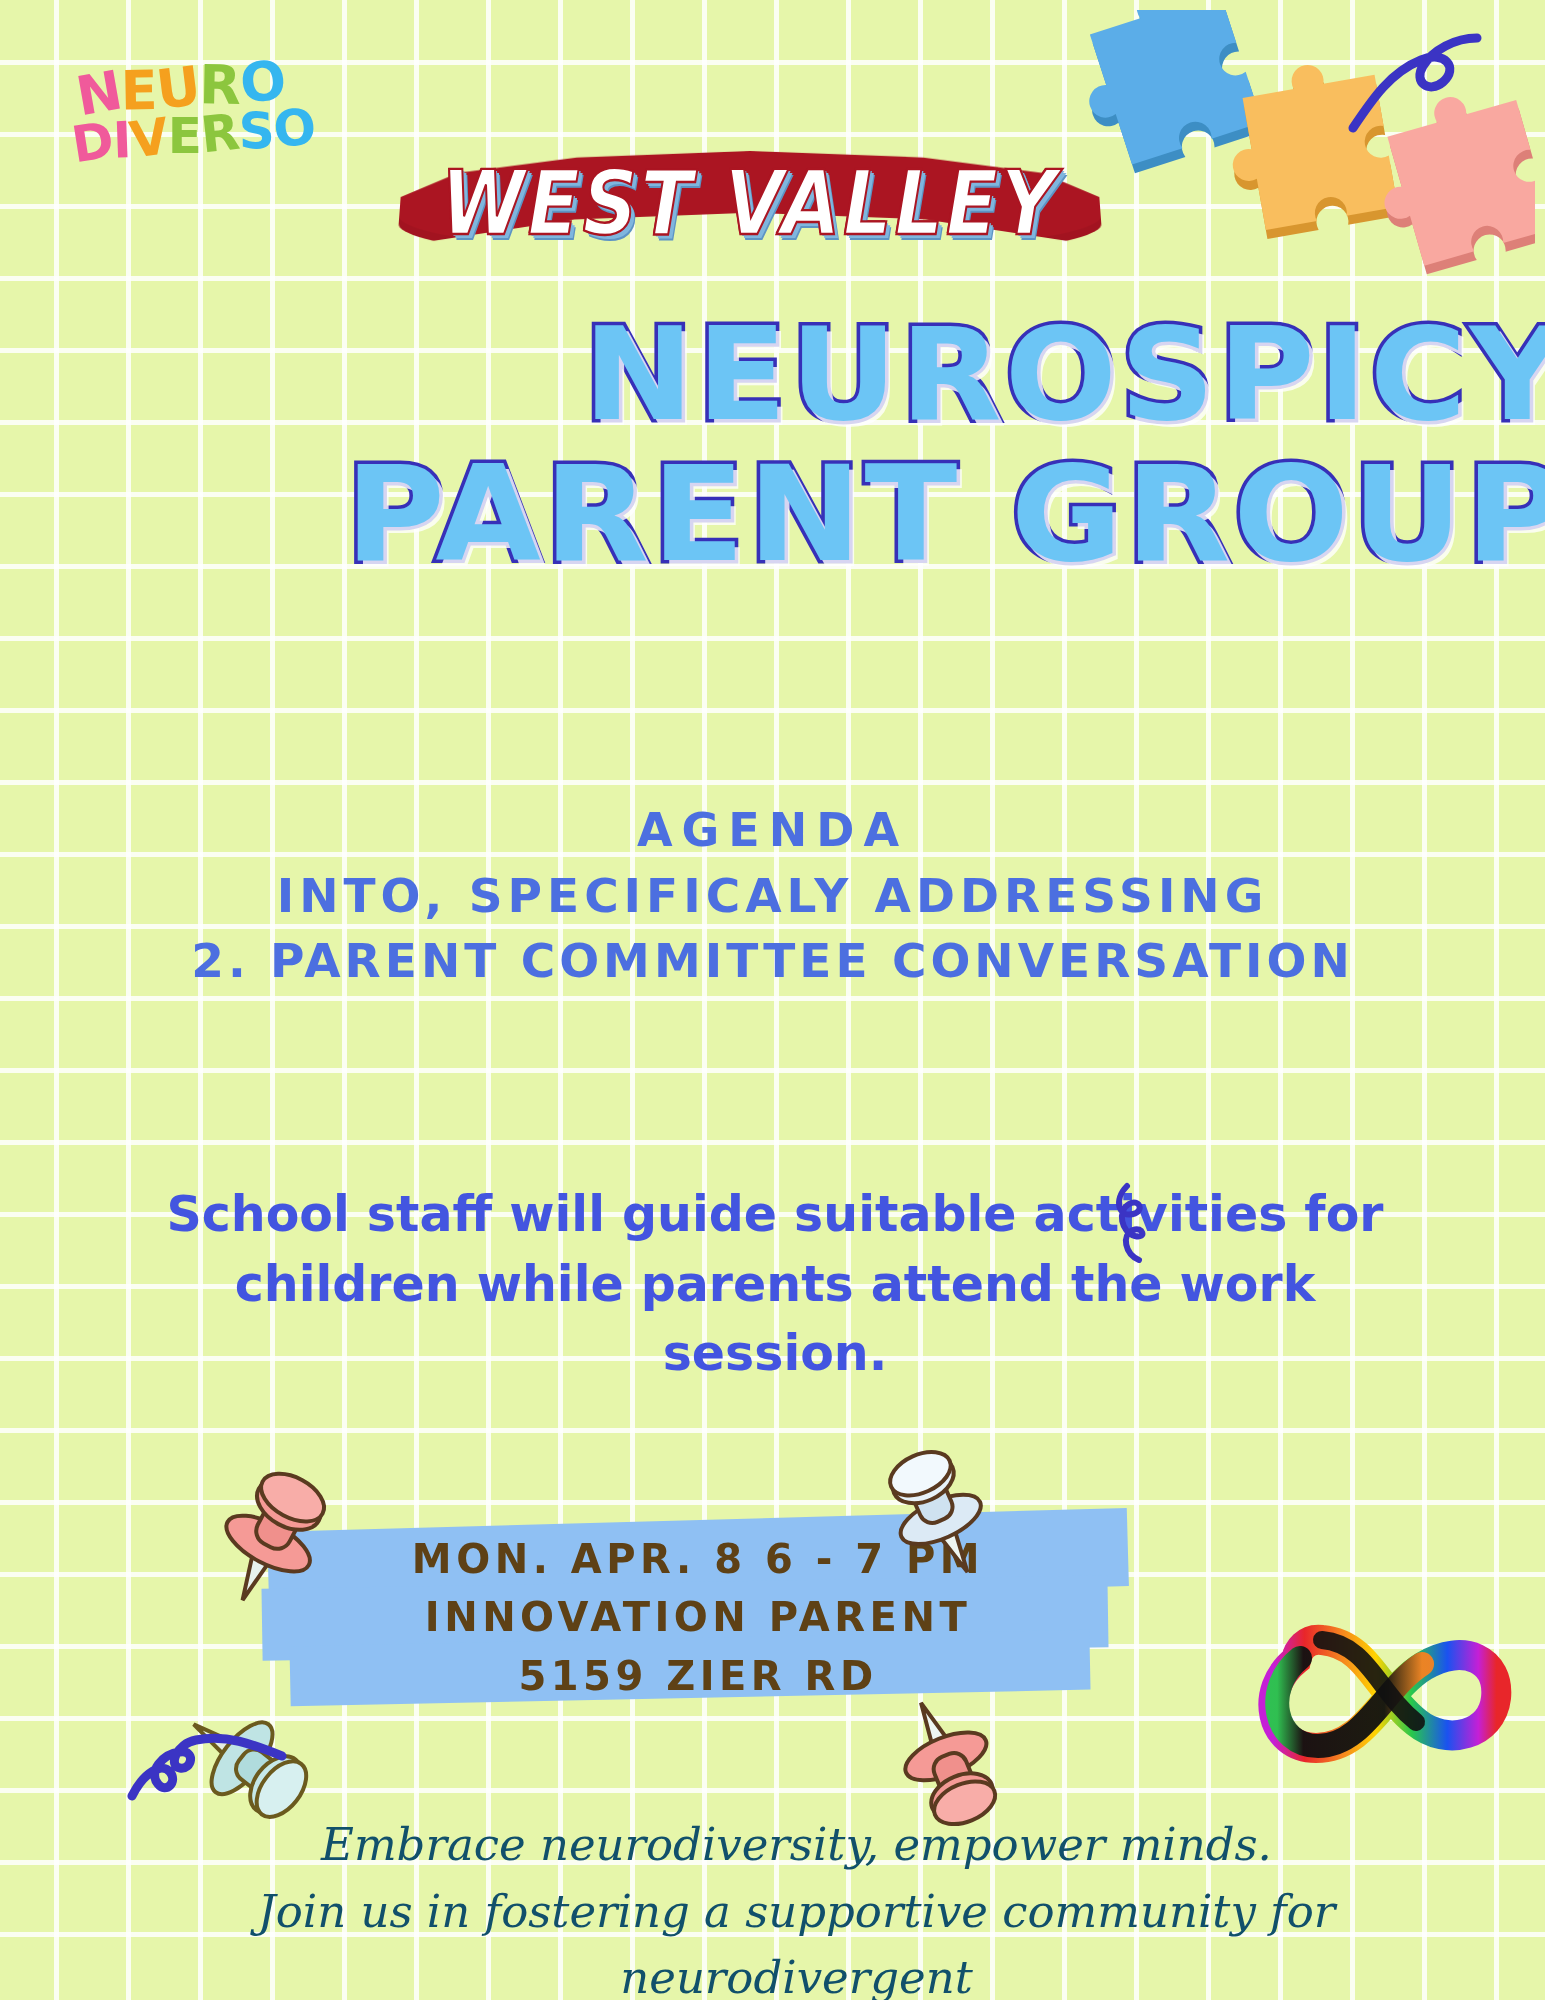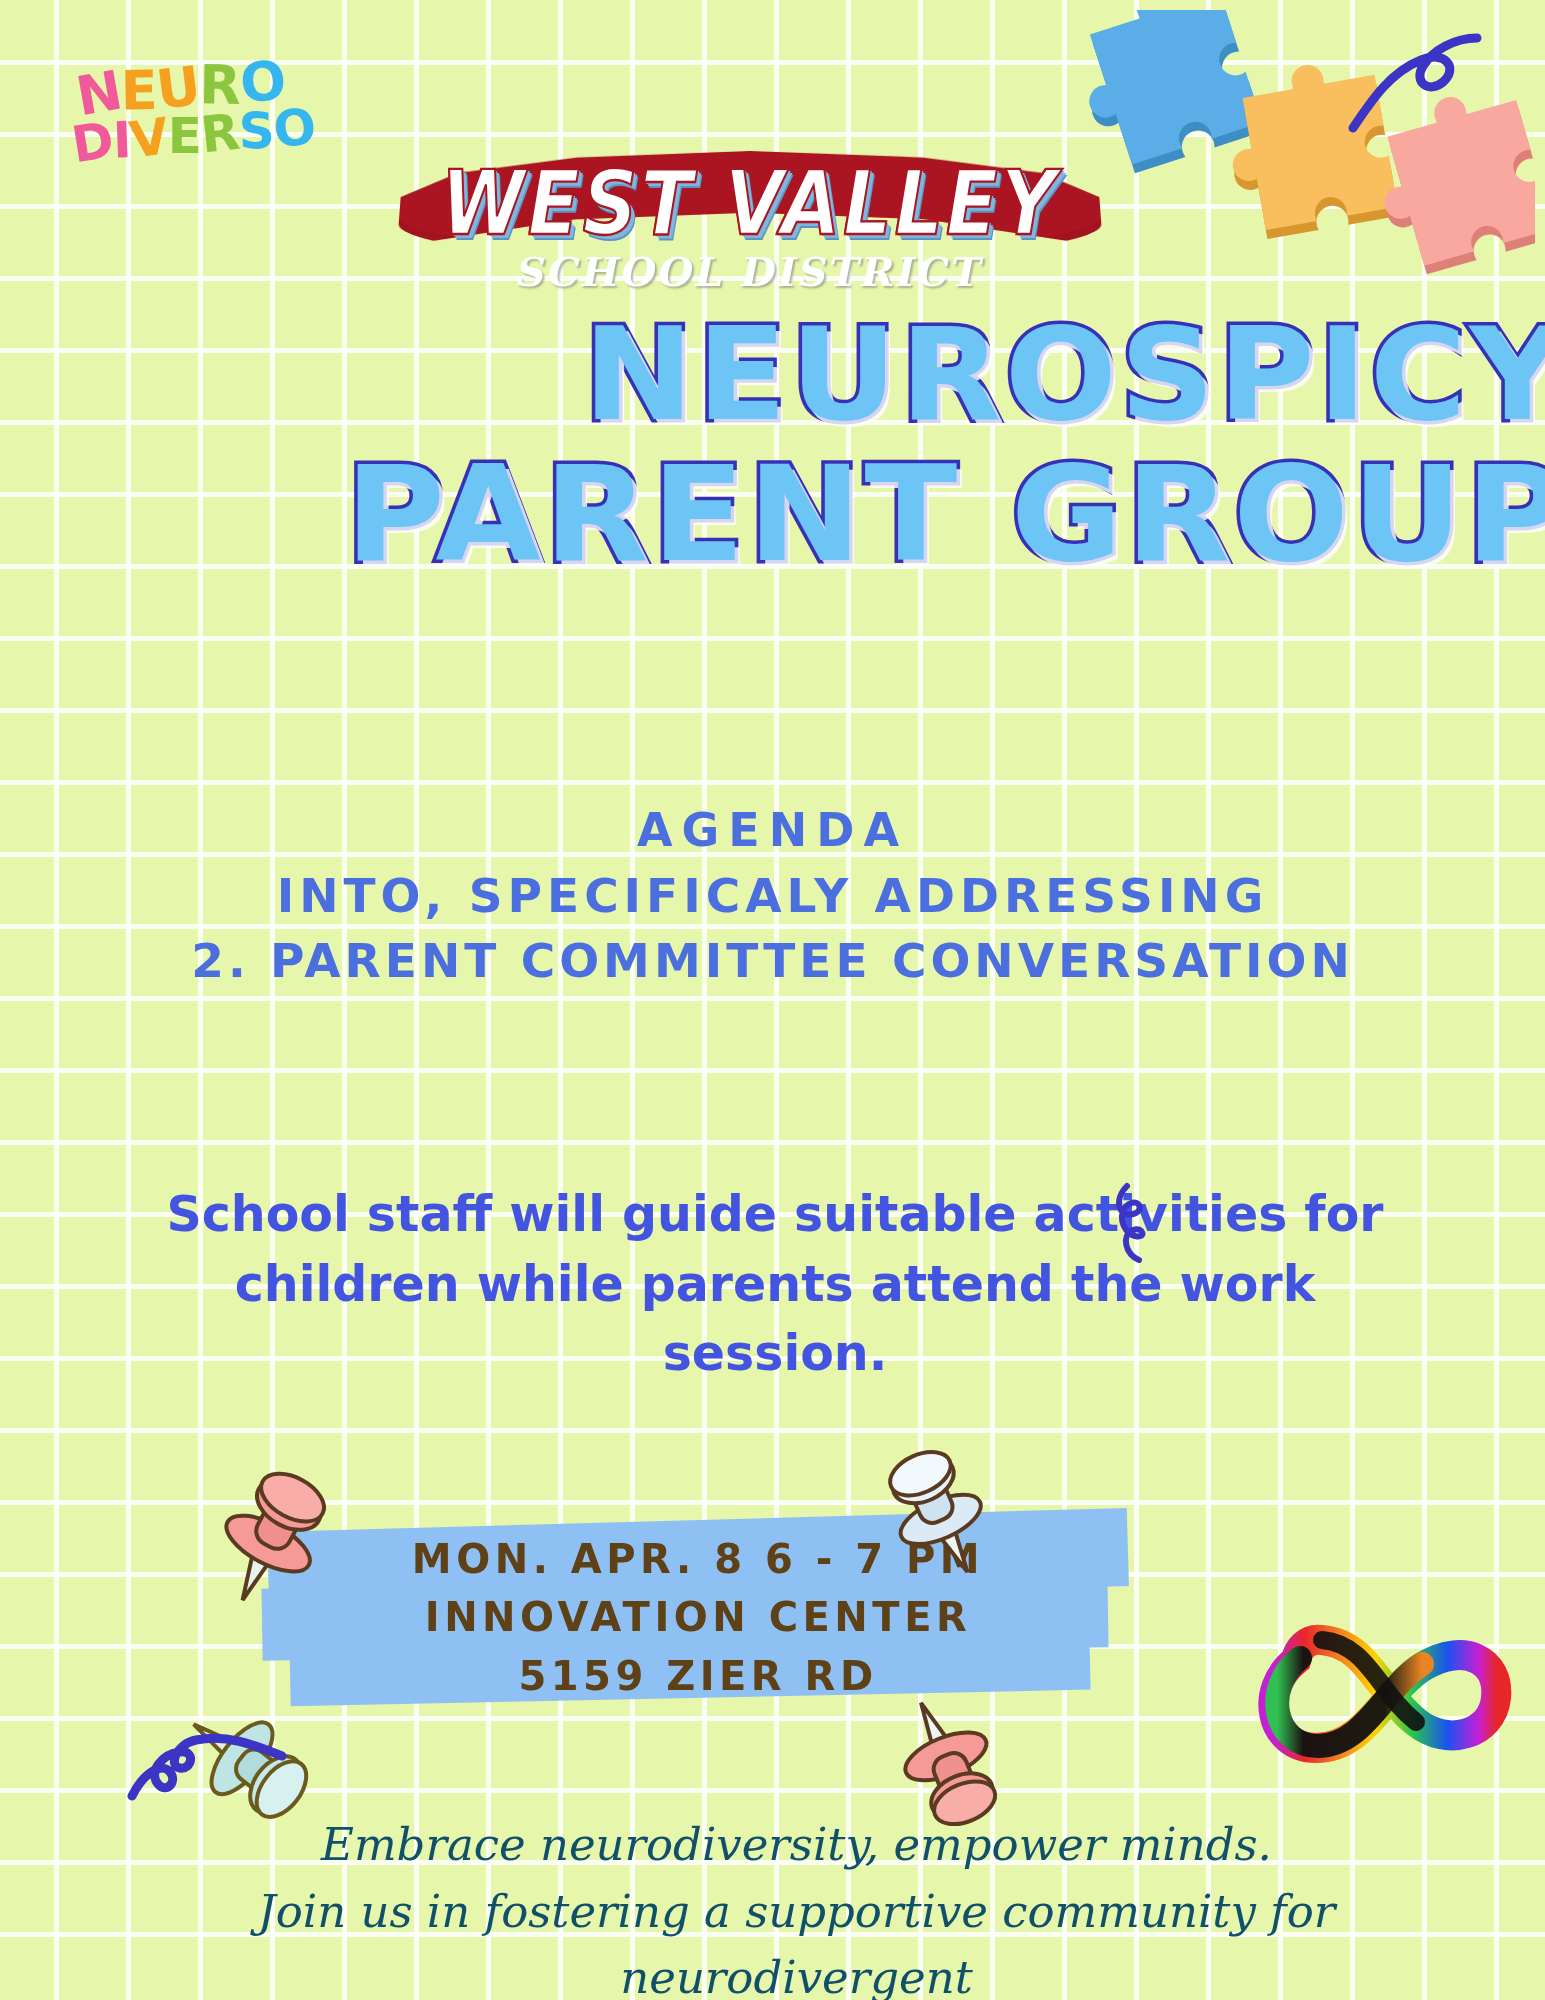--- a/index.html
+++ b/index.html
@@ -266,7 +266,6 @@
   <div class="wv-wrap">
     <div class="wv-banner"></div>
     <div class="wv-text">WEST VALLEY</div>
-    <div class="wv-sub">SCHOOL DISTRICT</div>
   </div>
 
   <div class="puzzles">

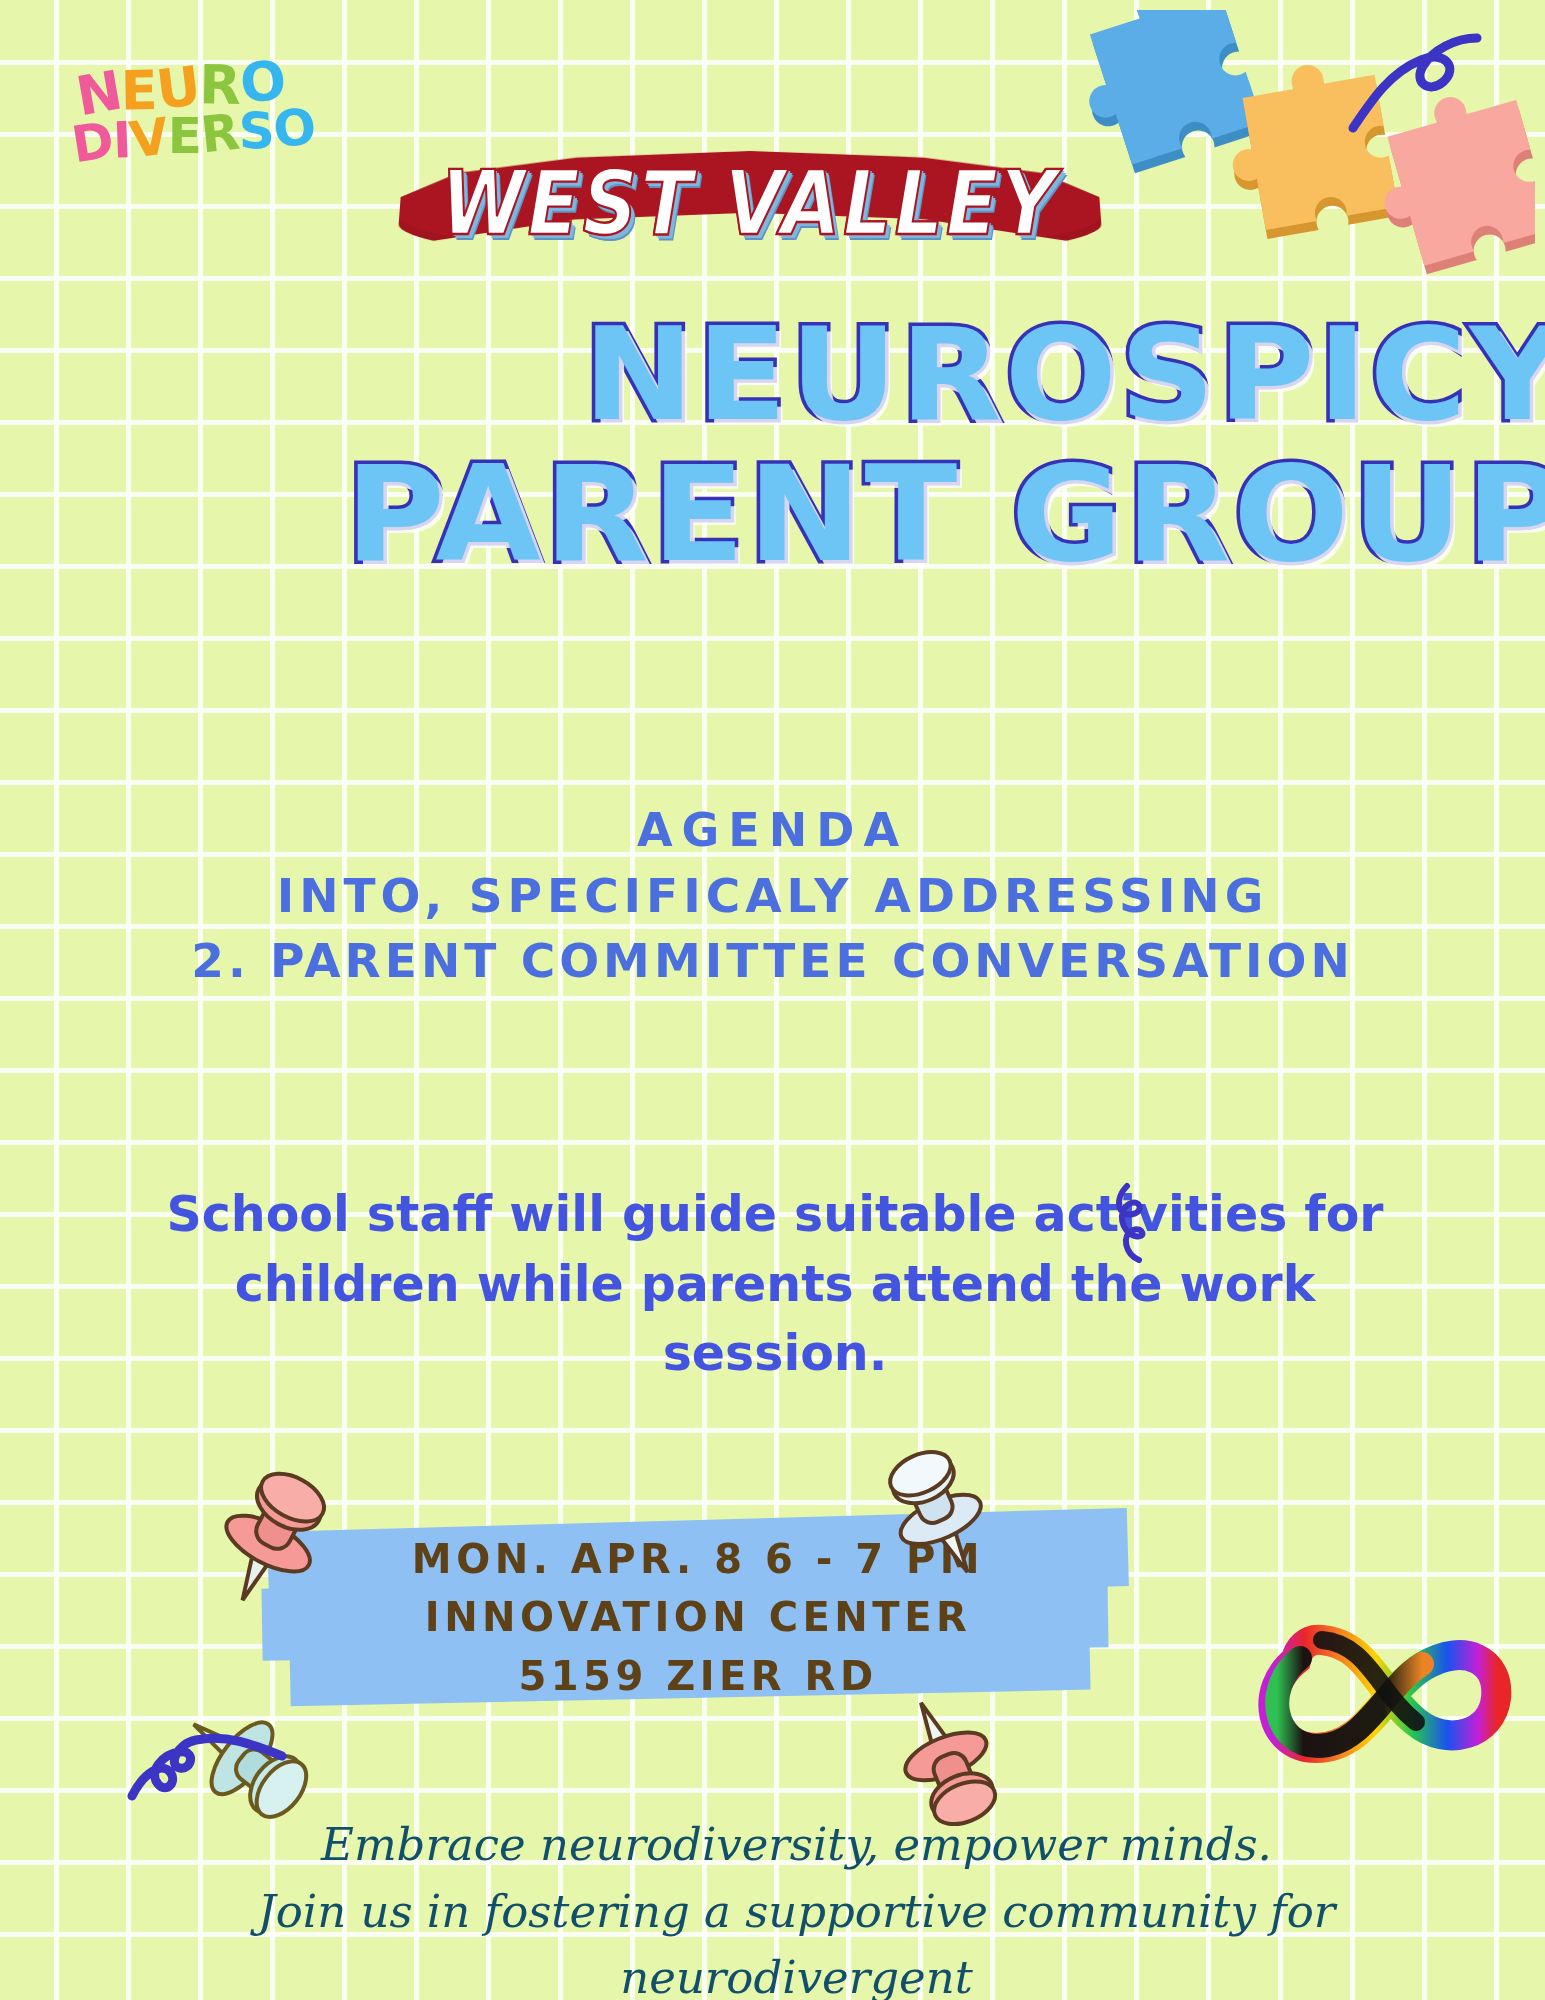--- a/index.html
+++ b/index.html
@@ -314,7 +314,7 @@
     <div class="stripe s3"></div>
     <div class="detail-text">
       <span>MON. APR. 8   6 - 7 PM</span>
-      <span>INNOVATION CENTER</span>
+      <span>INNOVATION PARENT</span>
       <span>5159 ZIER RD</span>
     </div>
   </div>

